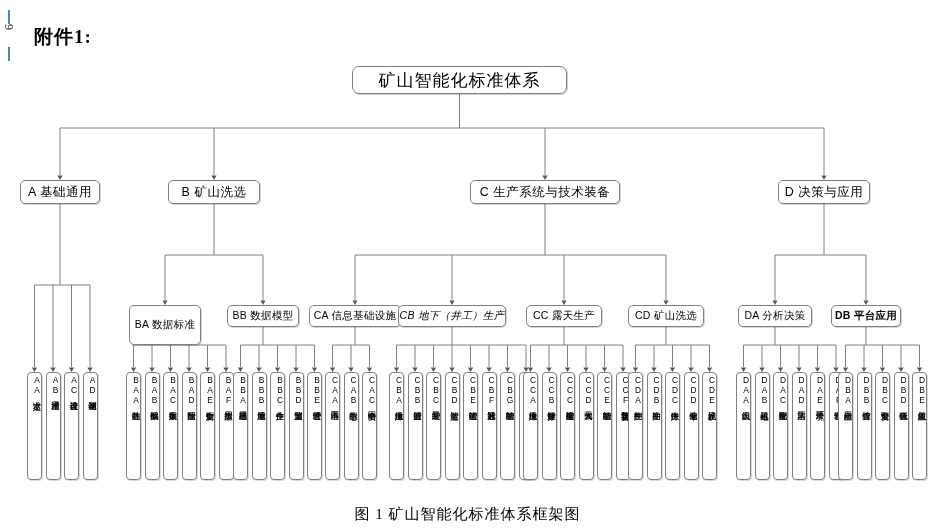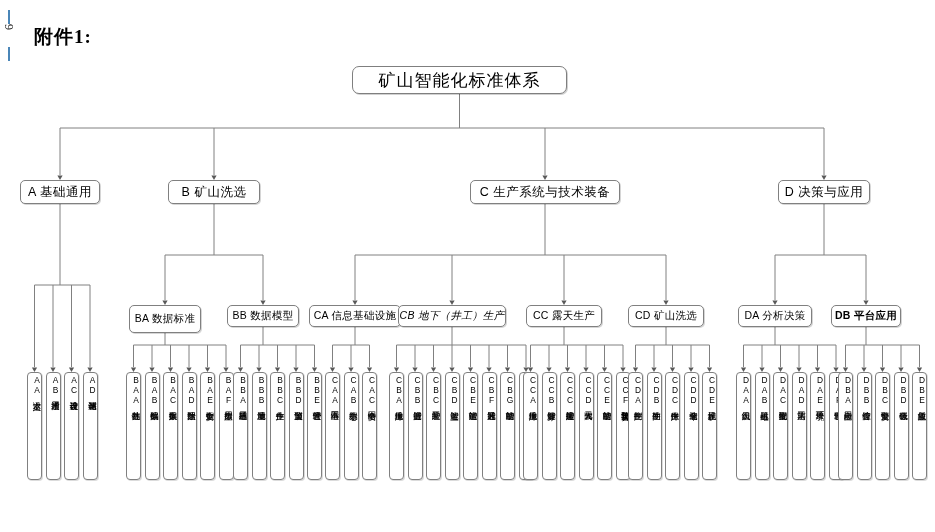--- a/index.html
+++ b/index.html
@@ -242,7 +242,7 @@
       <div class="node n-l2" style="left: 168px; top: 180px; width: 92px; height: 24px;">B 矿山洗选</div>
       <div class="node n-l2" style="left: 470px; top: 180px; width: 150px; height: 24px;">C 生产系统与技术装备</div>
       <div class="node n-l2" style="left: 778px; top: 180px; width: 92px; height: 24px;">D 决策与应用</div>
-      <div class="node n-l3" style="left: 129px; top: 305px; width: 72px; height: 28px;">BA 数据标准</div>
+      <div class="node n-l3" style="left: 129px; top: 305px; width: 72px; height: 40px;">BA 数据标准</div>
       <div class="node n-l3" style="left: 227px; top: 305px; width: 72px; height: 22px;">BB 数据模型</div>
       <div class="node n-l3" style="left: 309px; top: 305px; width: 92px; height: 22px;">CA 信息基础设施</div>
       <div class="node n-l3" style="left: 398px; top: 305px; width: 108px; height: 22px; font-style: italic;">CB 地下（井工）生产</div>

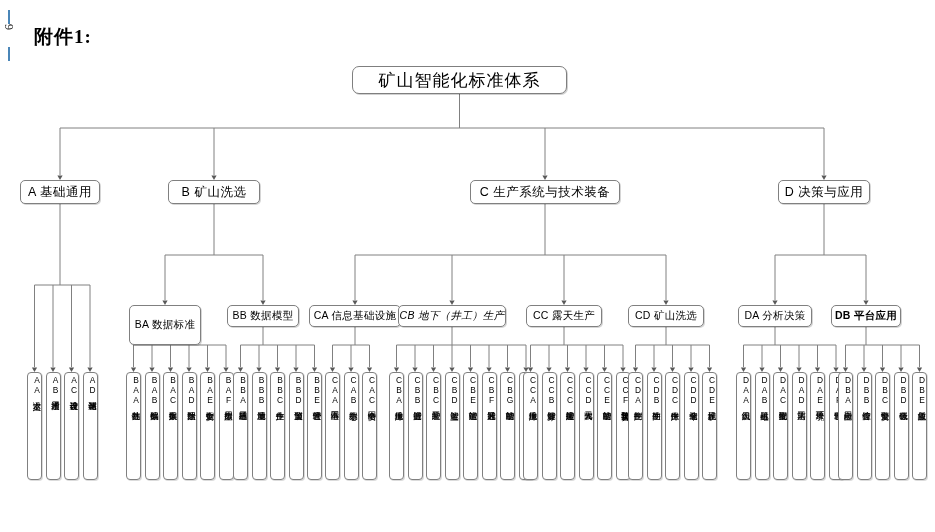--- a/index.html
+++ b/index.html
@@ -444,6 +444,7 @@
       </div>
     </div>
 
+  <div class="fig-caption">图 1 矿山智能化标准体系框架图</div>
 </div>
 
 </body></html>

